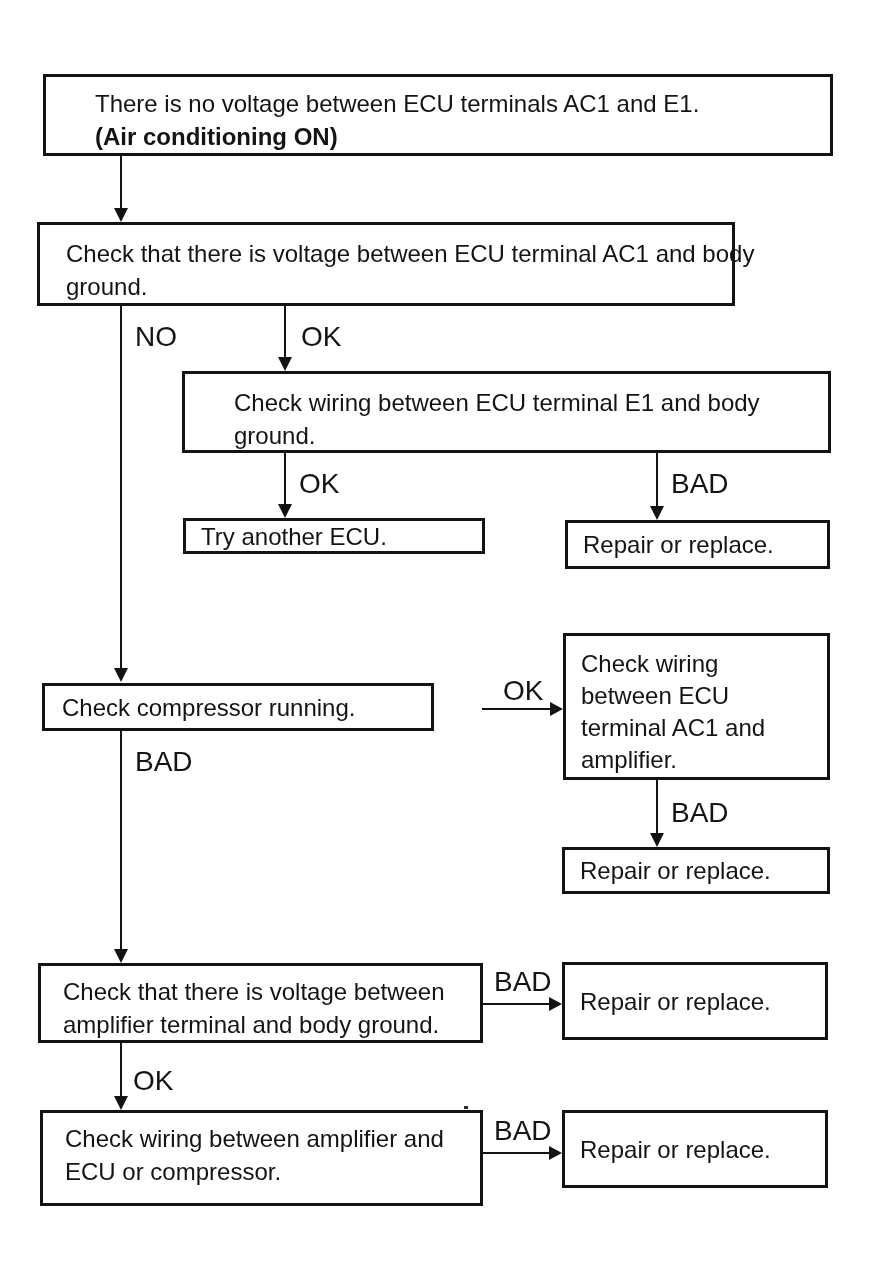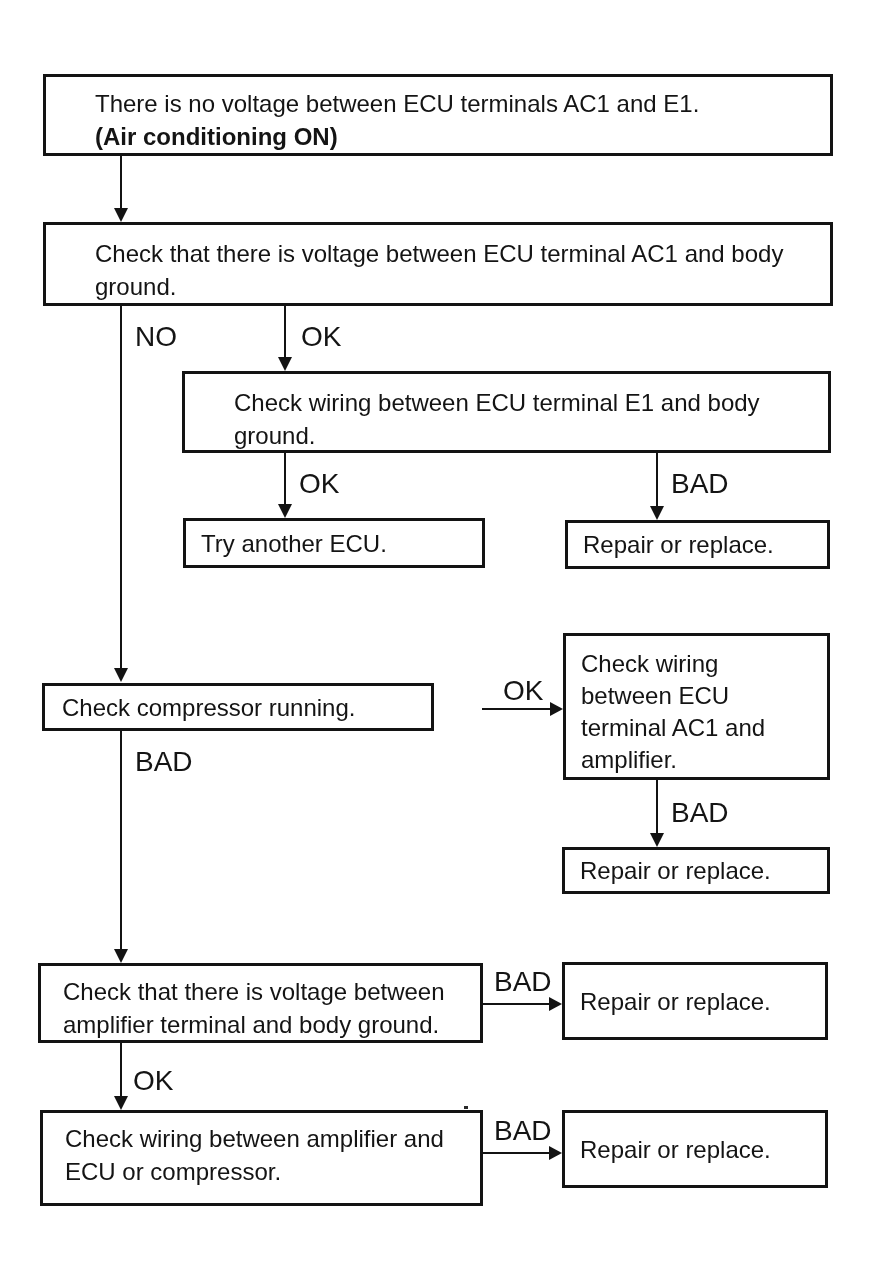--- a/index.html
+++ b/index.html
@@ -43,7 +43,7 @@
   <div class="vline" style="left:120px;top:156px;height:54px;"></div>
   <div class="arr-down" style="left:114px;top:208px;"></div>
 
-  <div class="node" style="left:43px;top:222px;width:790px;height:84px;padding:12px 10px 0 49px;">
+  <div class="node" style="left:37px;top:222px;width:698px;height:84px;padding:12px 10px 0 26px;">
     <div class="ln">Check that there is voltage between ECU terminal AC1 and body</div>
     <div class="ln">ground.</div>
   </div>

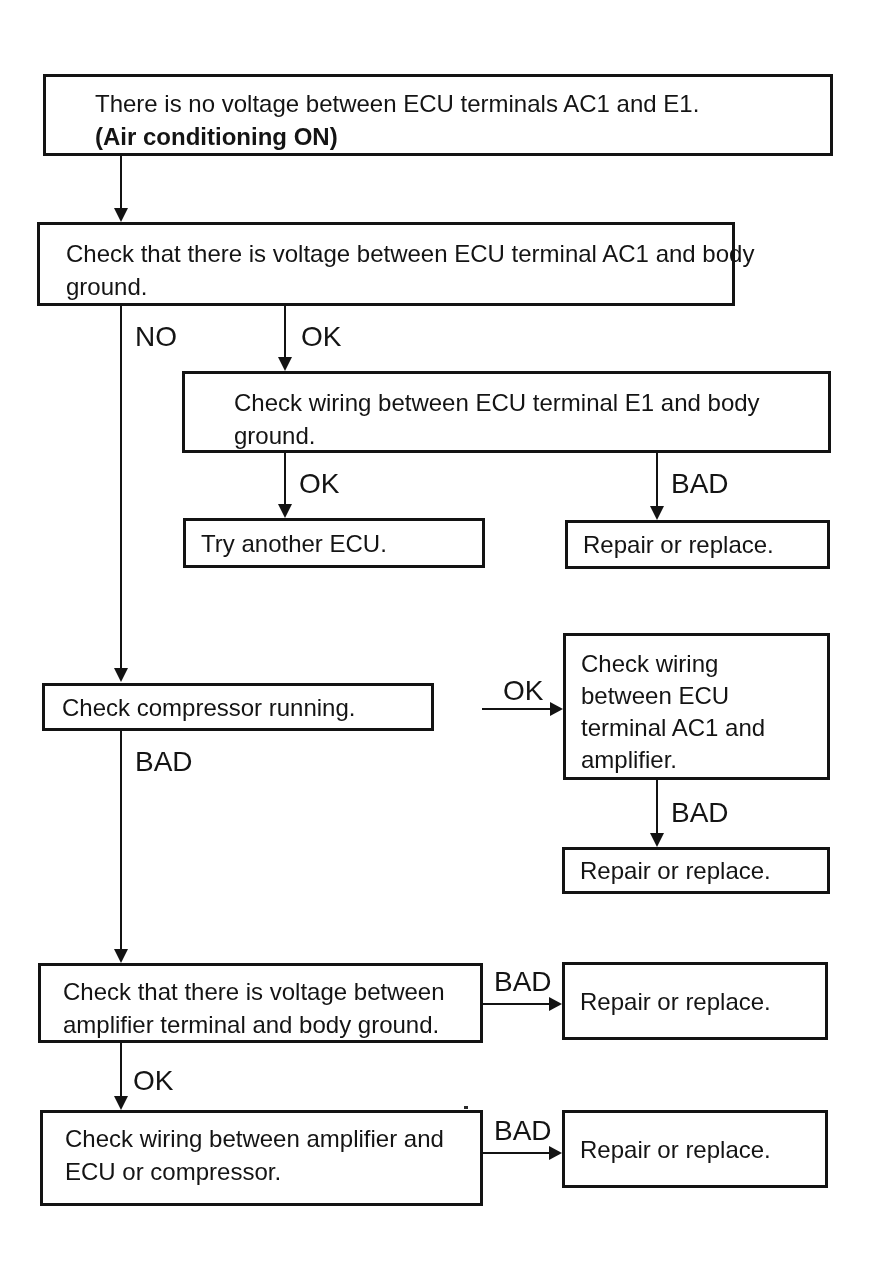--- a/index.html
+++ b/index.html
@@ -69,7 +69,7 @@
   <div class="arr-down" style="left:650px;top:506px;"></div>
   <div class="elabel" style="left:671px;top:471px;">BAD</div>
 
-  <div class="node center" style="left:183px;top:518px;width:302px;height:50px;padding-left:15px;">
+  <div class="node center" style="left:183px;top:518px;width:302px;height:36px;padding-left:15px;">
     <div class="ln">Try another ECU.</div>
   </div>
 

